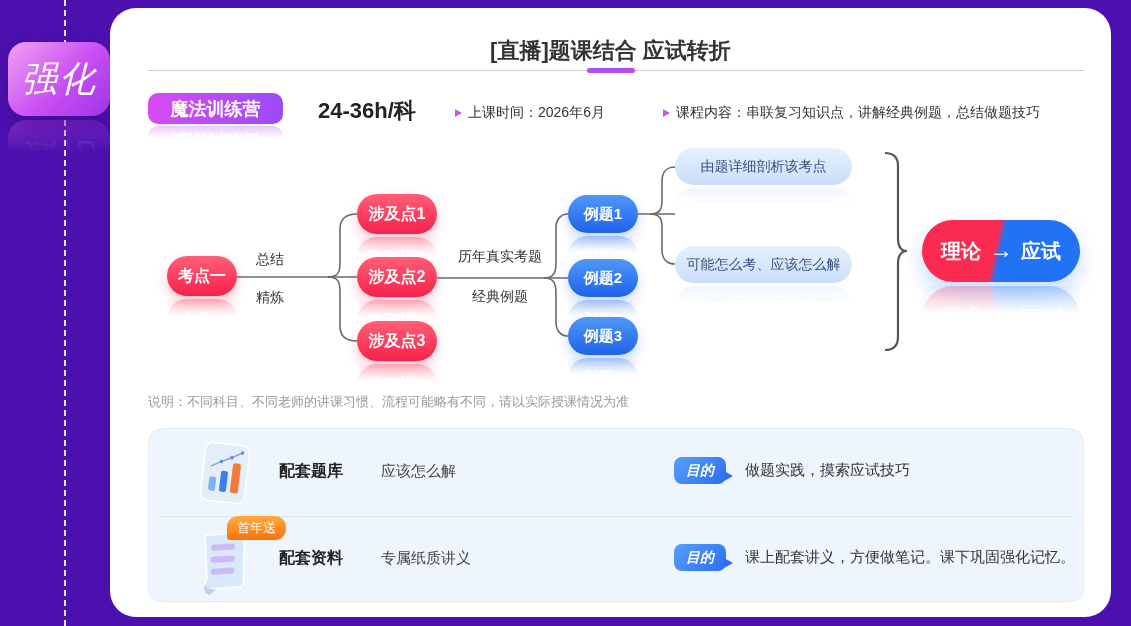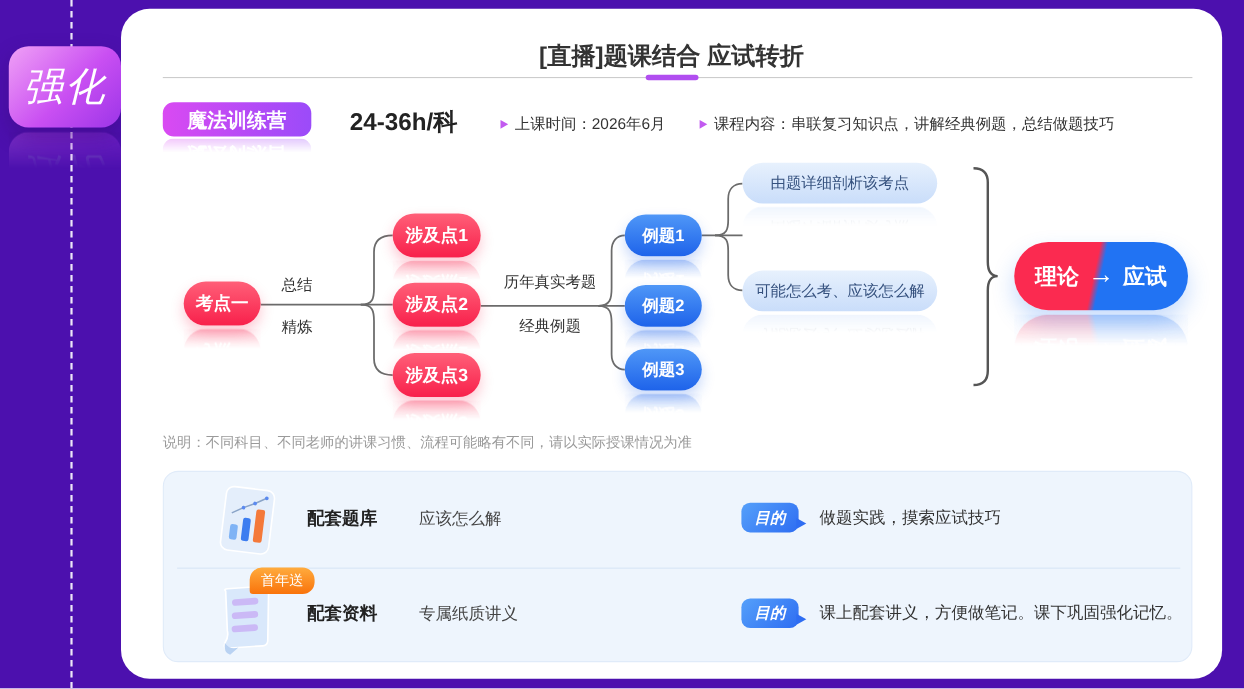--- a/index.html
+++ b/index.html
@@ -30,7 +30,7 @@
     -webkit-box-reflect: below 2px linear-gradient(transparent 60%, rgba(0,0,0,.3)); }
   .hours { position:absolute; left:208px; top:88px; font-size:22px; font-weight:bold; color:#222; }
   .info-item { position:absolute; top:96px; display:flex; align-items:center; gap:6px; font-size:14px; color:#333; }
-  .info-time { left:345px; } .info-content { left:508px;padding-left:18px; }
+  .info-time { left:345px; } .info-content { left:535px;padding-left:18px; }
   .tri-icon { width:0; height:0; border-left:7px solid #c25af0; border-top:4px solid transparent; border-bottom:4px solid transparent; }
 
   

